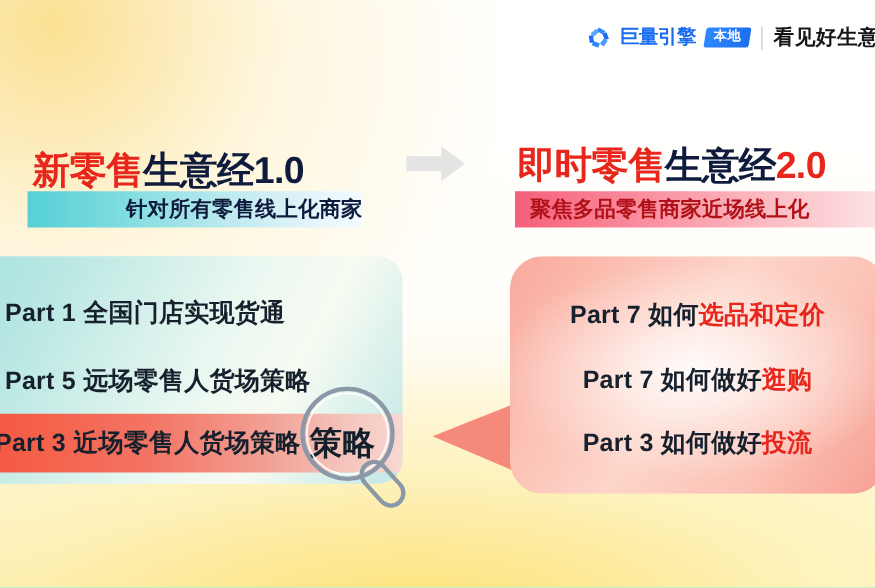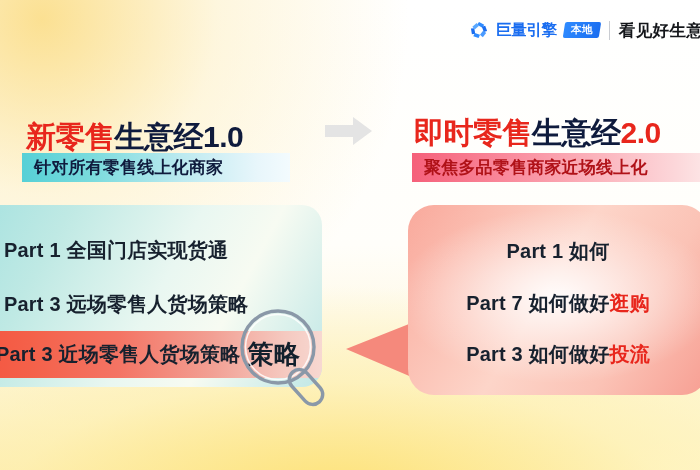--- a/index.html
+++ b/index.html
@@ -119,6 +119,7 @@
     width: 268px;
     background: linear-gradient(90deg, #56d0d6 0%, #7adbdd 26%, #bdeaf0 60%, #e8f6fb 88%, #f3fbfe 100%);
     color: #0f1b3d;
+    justify-content: flex-end;
   }
   #subbar-right {
     left: 412px;

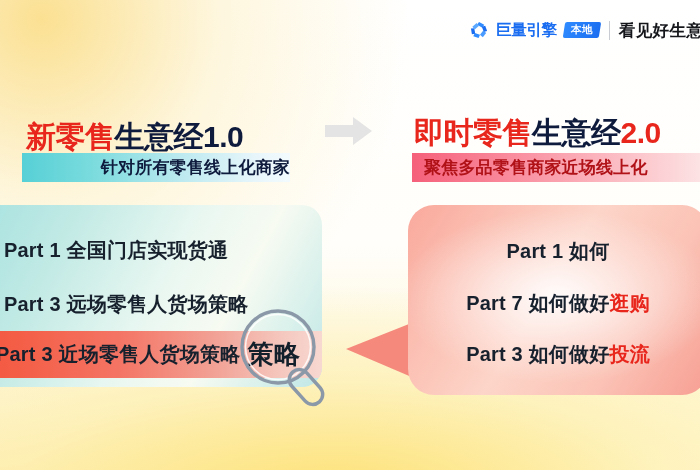--- a/index.html
+++ b/index.html
@@ -327,7 +327,7 @@
 
   <div id="panel-right">
     <div class="rrow" id="right-row-0">
-      <span>Part 1 如何</span>
+      <span>Part 7 如何</span>
     </div>
     <div class="rrow" id="right-row-1">
       <span>Part 7 如何做好</span>

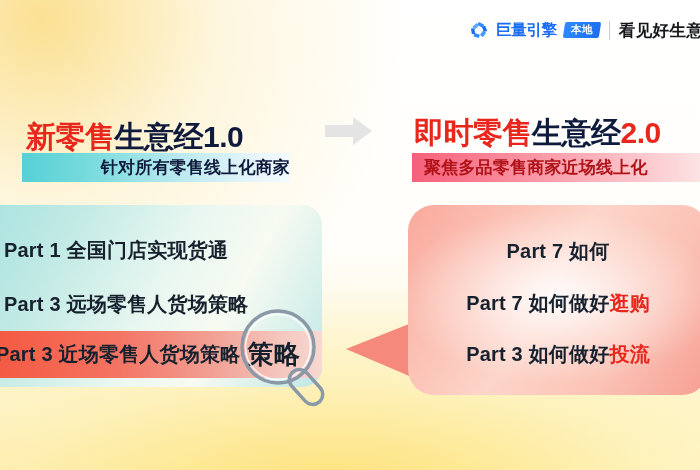--- a/index.html
+++ b/index.html
@@ -328,6 +328,7 @@
   <div id="panel-right">
     <div class="rrow" id="right-row-0">
       <span>Part 7 如何</span>
+        <span class="hot">选品和定价</span>
     </div>
     <div class="rrow" id="right-row-1">
       <span>Part 7 如何做好</span>

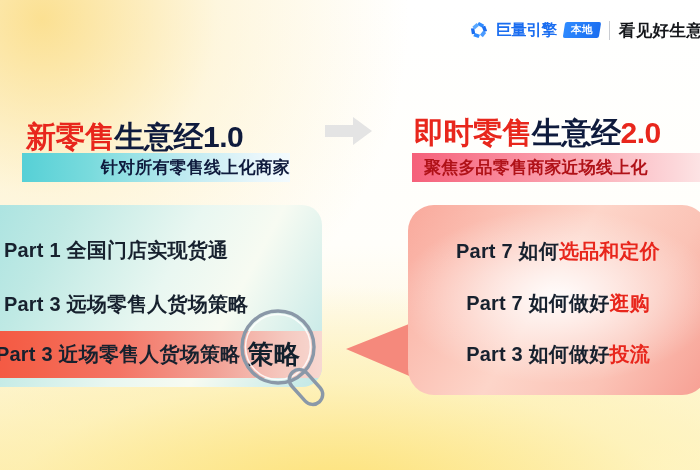--- a/index.html
+++ b/index.html
@@ -311,7 +311,7 @@
         <span>Part 1 全国门店实现货通</span>
       </div>
       <div class="row" id="left-row-1">
-        <span>Part 3 远场零售人货场策略</span>
+        <span>Part 5 远场零售人货场策略</span>
       </div>
       <div class="hot-band-text" id="left-row-2">
         <span>Part  3   近场零售人货场策略</span>

